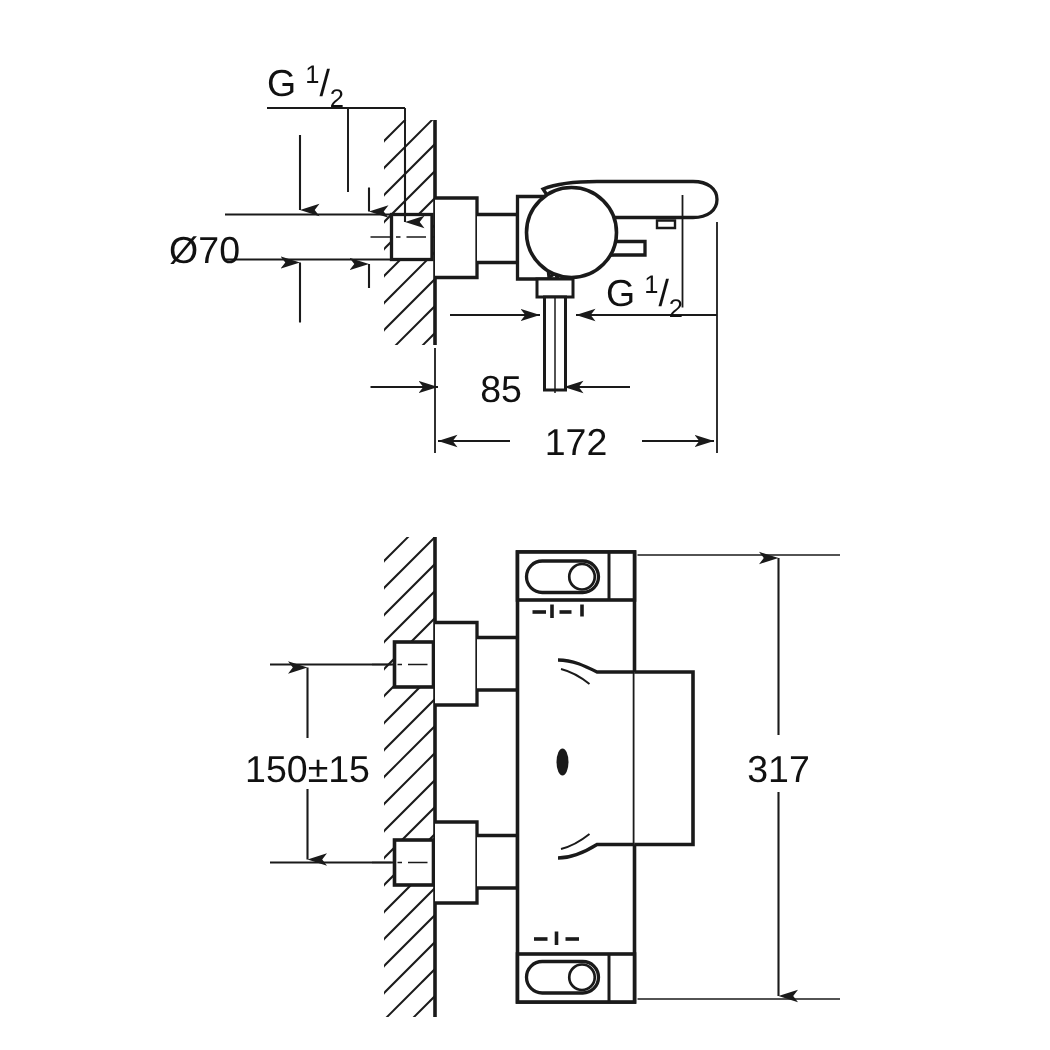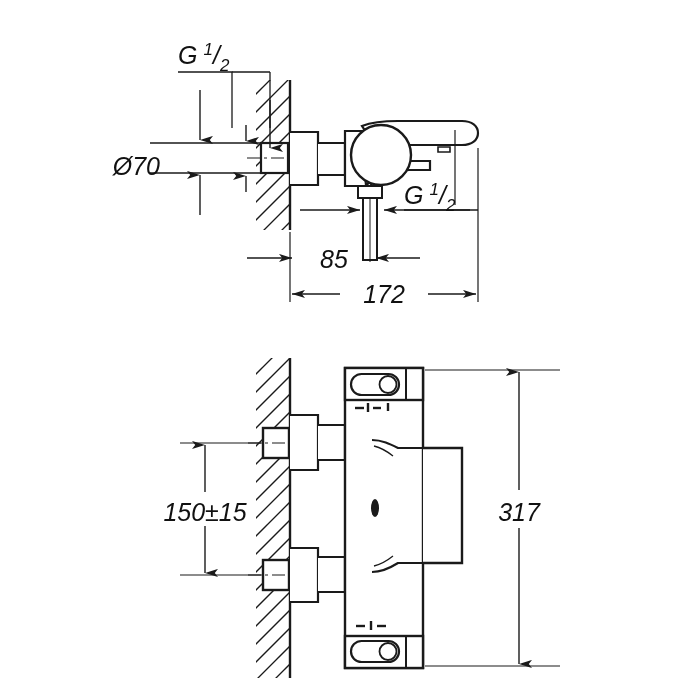--- a/index.html
+++ b/index.html
@@ -5,7 +5,7 @@
   html,body{margin:0;padding:0;background:#ffffff;}
   body{width:700px;height:700px;overflow:hidden;
        font-family:"Liberation Sans",sans-serif;color:#1a1a1a;}
-  #stage{position:relative;width:700px;height:700px;background:#fff;font-style:italic;}
+  #stage{position:relative;width:700px;height:700px;background:#fff;}
   svg{display:block;}
   .dimtext{font-family:"Liberation Sans",sans-serif;font-size:25px;fill:#111;}
 </style>

